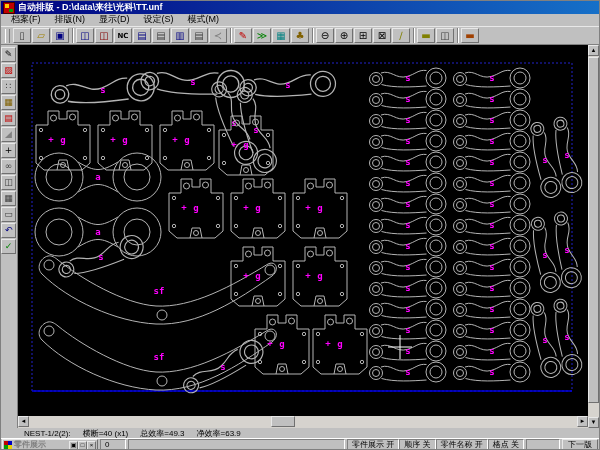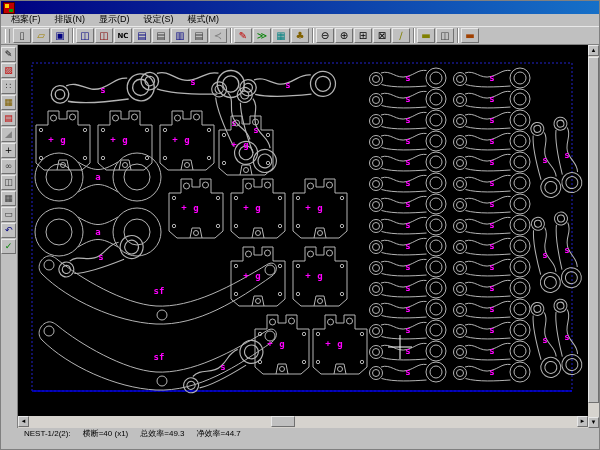--- a/index.html
+++ b/index.html
@@ -59,6 +59,7 @@
 
   <div class="titlebar">
     <div class="app-icon"></div>
+    <div class="title-text">自动排版 - D:\data\来往\光科\TT.unf</div>
   </div>
 
   <div class="menubar" id="menubar">

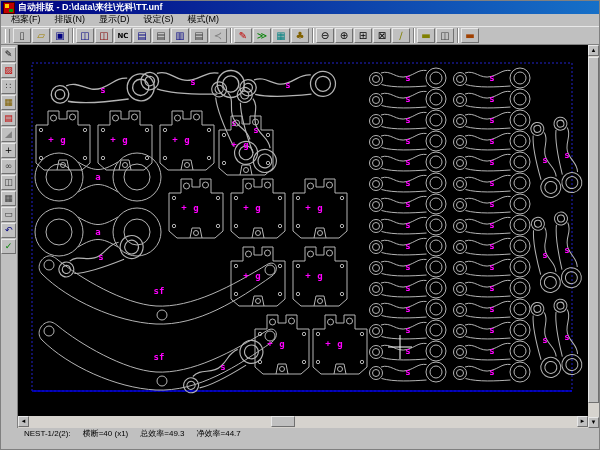--- a/index.html
+++ b/index.html
@@ -422,7 +422,7 @@
     <span>NEST-1/2(2):</span>
     <span>横断=40 (x1)</span>
     <span>总效率=49.3</span>
-    <span>净效率=44.7</span>
+    <span>净效率=63.9</span>
   </div>
 
 

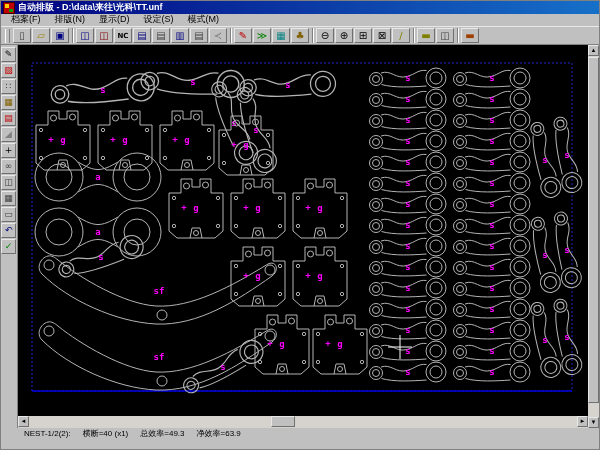--- a/index.html
+++ b/index.html
@@ -425,6 +425,20 @@
     <span>净效率=63.9</span>
   </div>
 
+  <div class="bottombar">
+    <div class="minwin">
+      <div class="minwin-icon"></div>
+      <div class="minwin-title">零件展示</div>
+      <span id="minwin-buttons"><span class="mwbtn" style="display: inline-block;">▣</span><span class="mwbtn" style="display: inline-block;">□</span><span class="mwbtn" style="display: inline-block;">×</span></span>
+    </div>
+    <div class="cell" style="width:26px;">
+      <span>0</span>
+    </div>
+    <div class="cell grow"></div>
+    <span id="toggles"><div class="cell" style="display: inline-flex;">零件展示 开</div><div class="cell" style="display: inline-flex;">顺序 关</div><div class="cell" style="display: inline-flex;">零件名称 开</div><div class="cell" style="display: inline-flex;">格点 关</div></span>
+    <div class="cell" style="width:34px;"></div>
+    <div class="nextbtn">下一版</div>
+  </div>
 
   <div class="outer-border"></div>
 </div>

